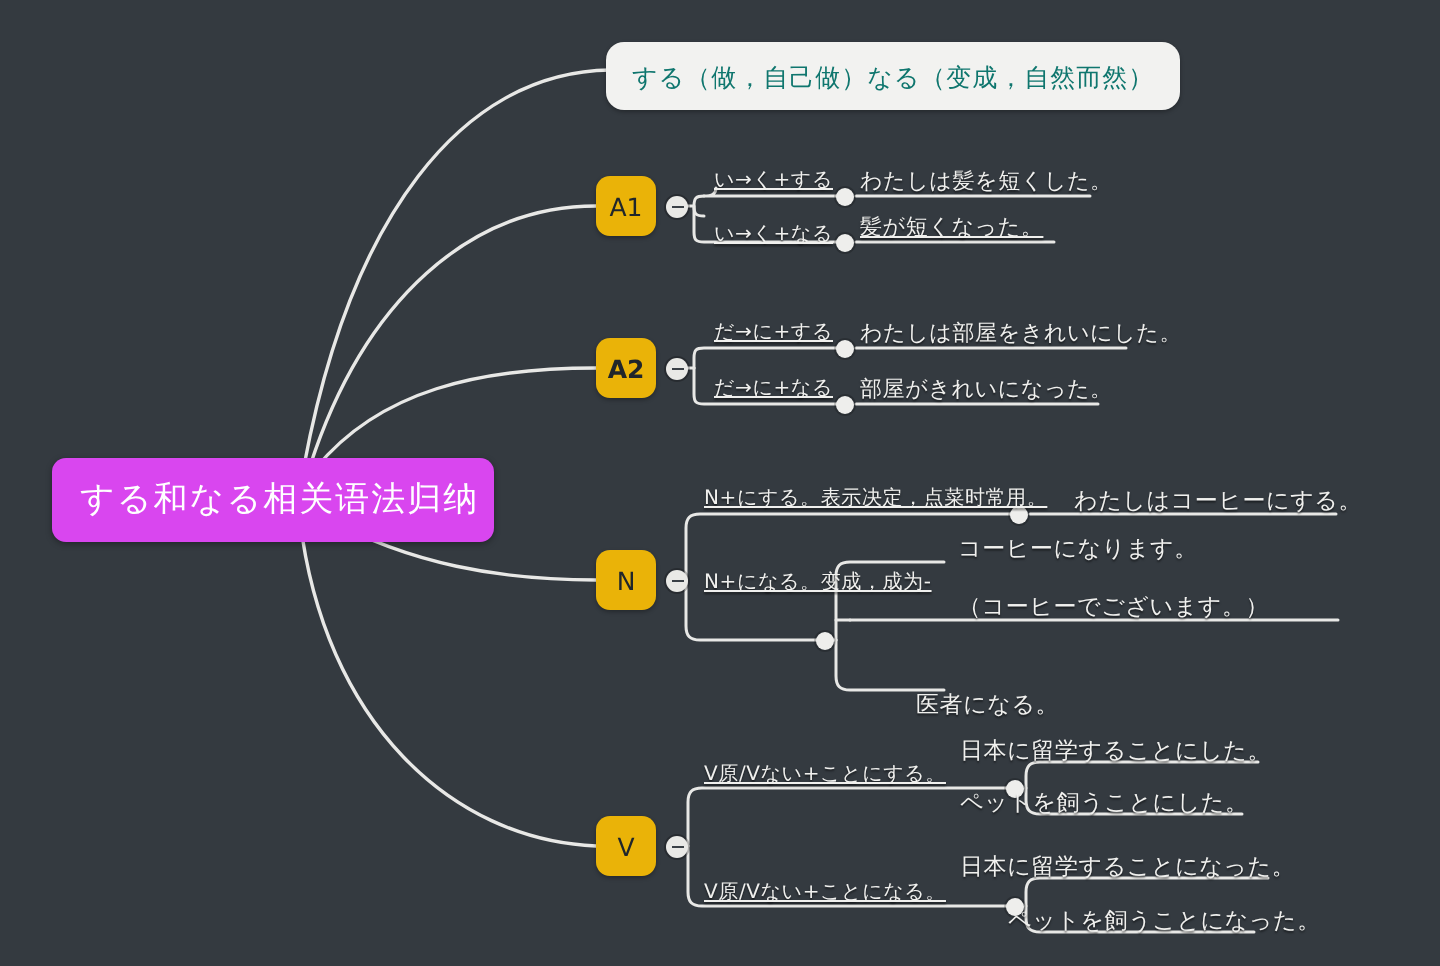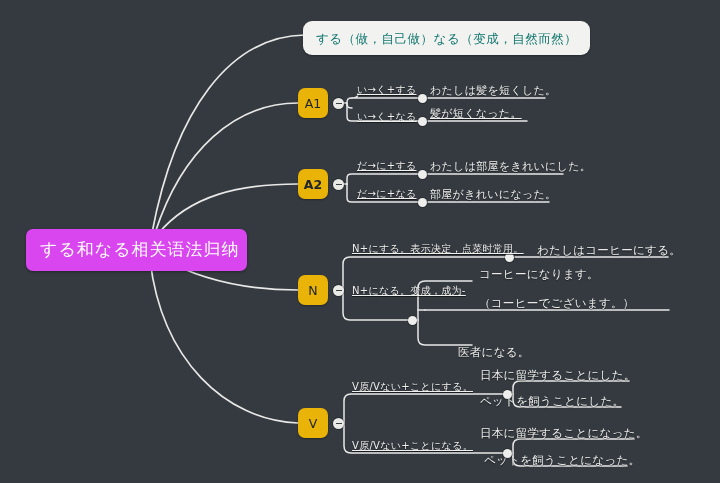--- a/index.html
+++ b/index.html
@@ -195,7 +195,7 @@
   <div class="txt leafbig" style="left:480px; top:368px;">日本に留学することにした。</div>
   <div class="txt leafbig" style="left:480px; top:394px;">ペットを飼うことにした。</div>
   <div class="txt leafbig" style="left:480px; top:426px;">日本に留学することになった。</div>
-  <div class="txt leafbig" style="left:484px; top:453px;">ペットを飼うことになった。</div>
+  <div class="txt leafbig" style="left:504px; top:453px;">ペットを飼うことになった。</div>
 
 </div>
 

